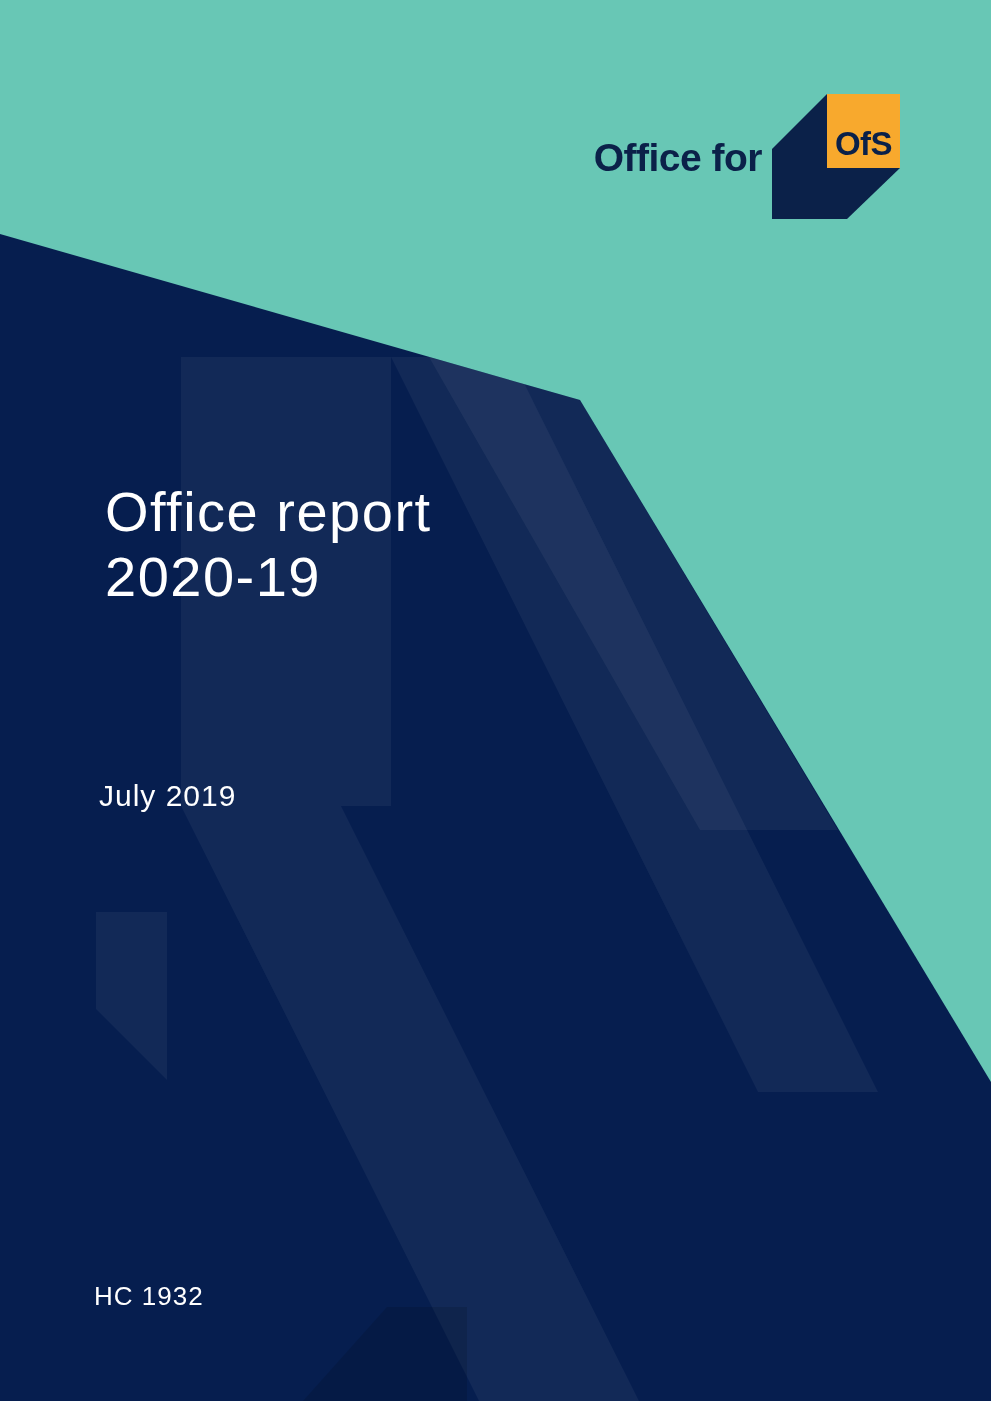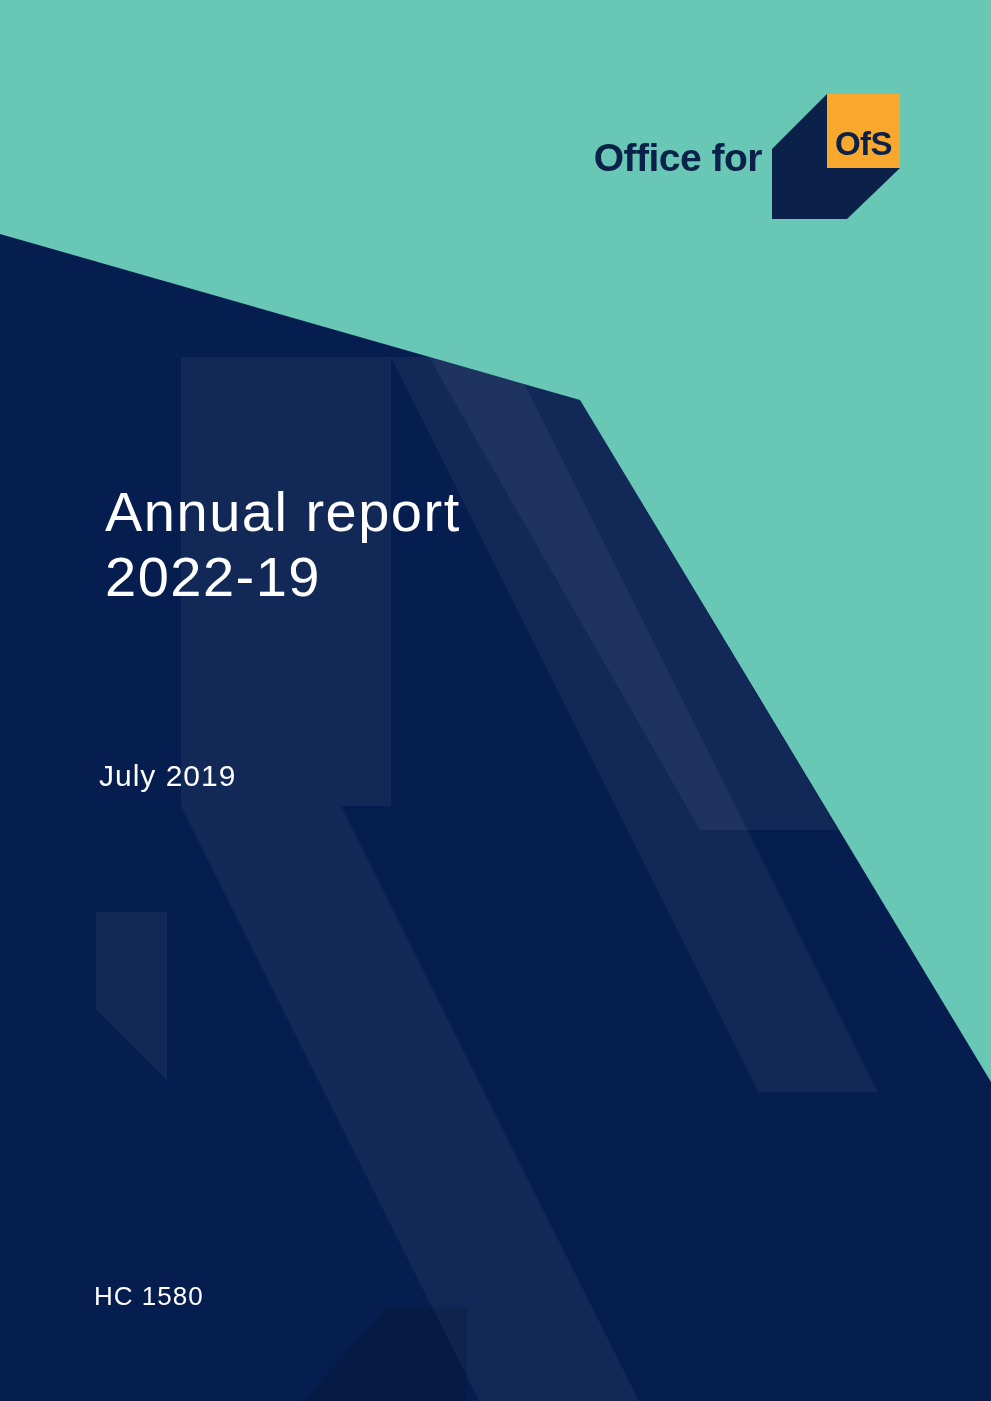--- a/index.html
+++ b/index.html
@@ -95,7 +95,7 @@
   <div class="monogram">OfS</div>
 
   <div class="report-title">
-    <div>Annual report</div>
+    <div>Office report</div>
     <div>2022-19</div>
   </div>
 

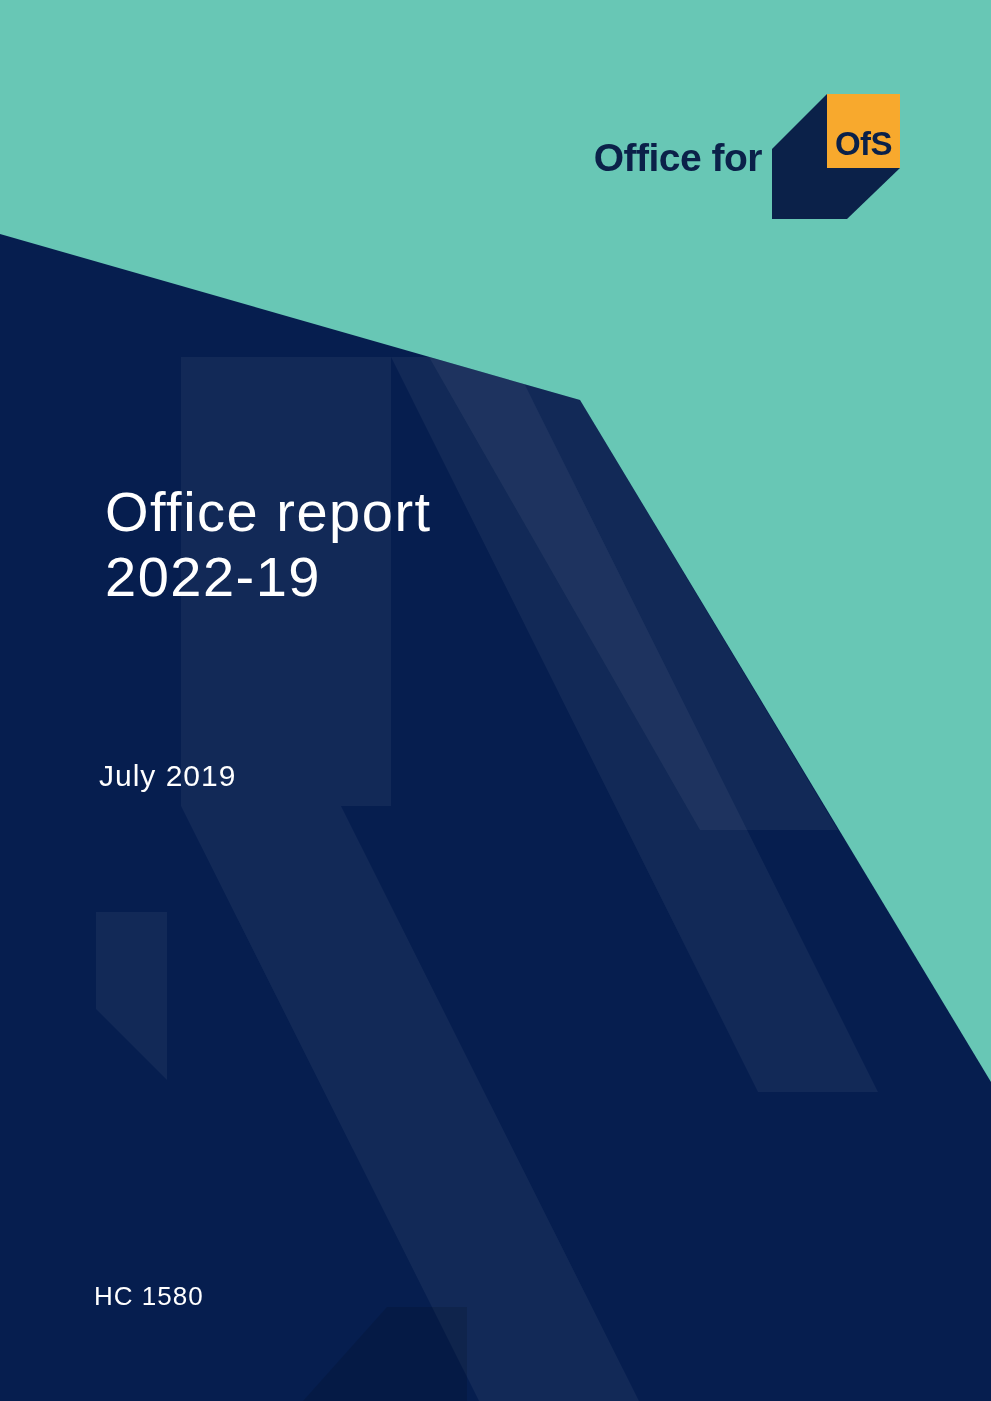--- a/index.html
+++ b/index.html
@@ -96,7 +96,7 @@
 
   <div class="report-title">
     <div>Office report</div>
-    <div>2022-19</div>
+    <div>2020-19</div>
   </div>
 
   <div class="report-date">July 2019</div>

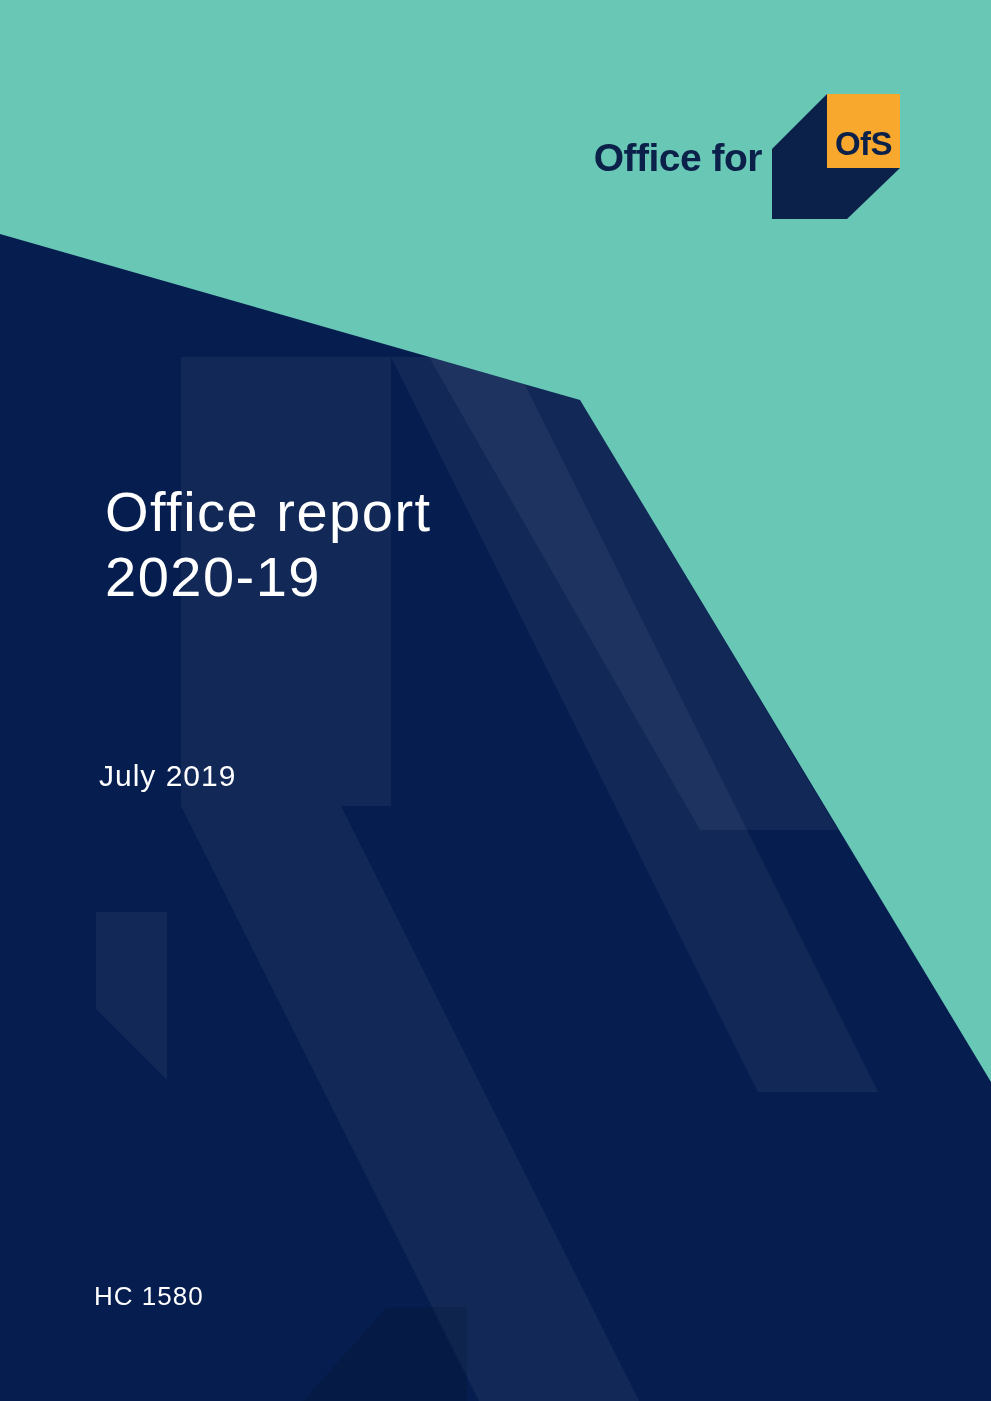--- a/index.html
+++ b/index.html
@@ -44,7 +44,7 @@
   }
   .report-date{
     position:absolute;
-    left:99px;top:759px;
+    left:99px;top:779px;
     color:#fff;
     font-size:30px;
     font-weight:300;

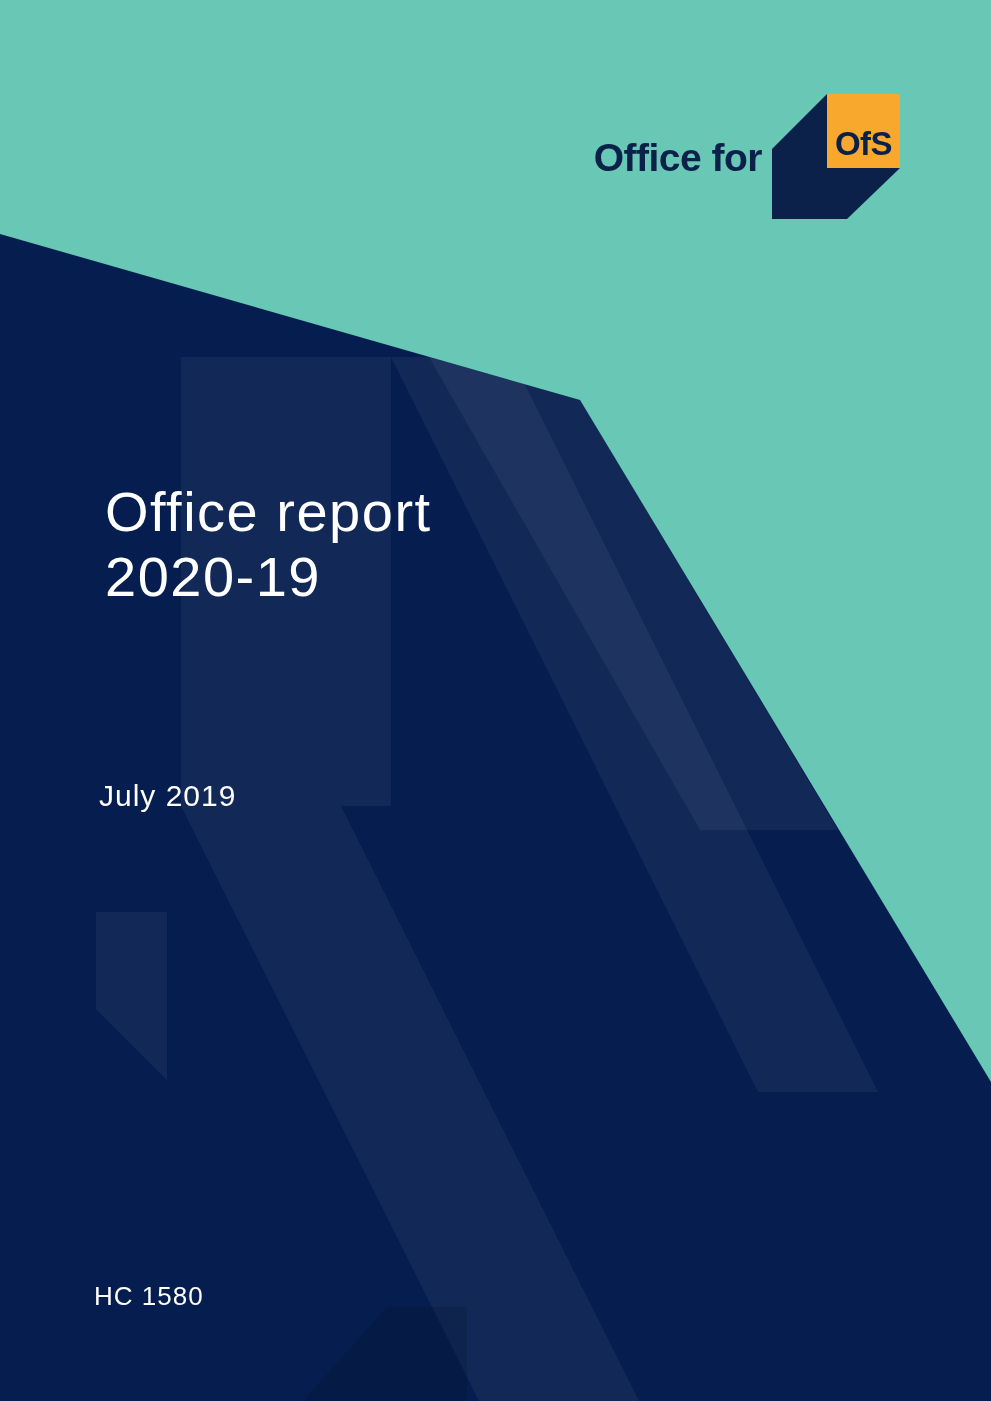--- a/index.html
+++ b/index.html
@@ -101,7 +101,7 @@
 
   <div class="report-date">July 2019</div>
 
-  <div class="hc-ref">HC 1580</div>
+  <div class="hc-ref">HC 1932</div>
 
 </div>
 

